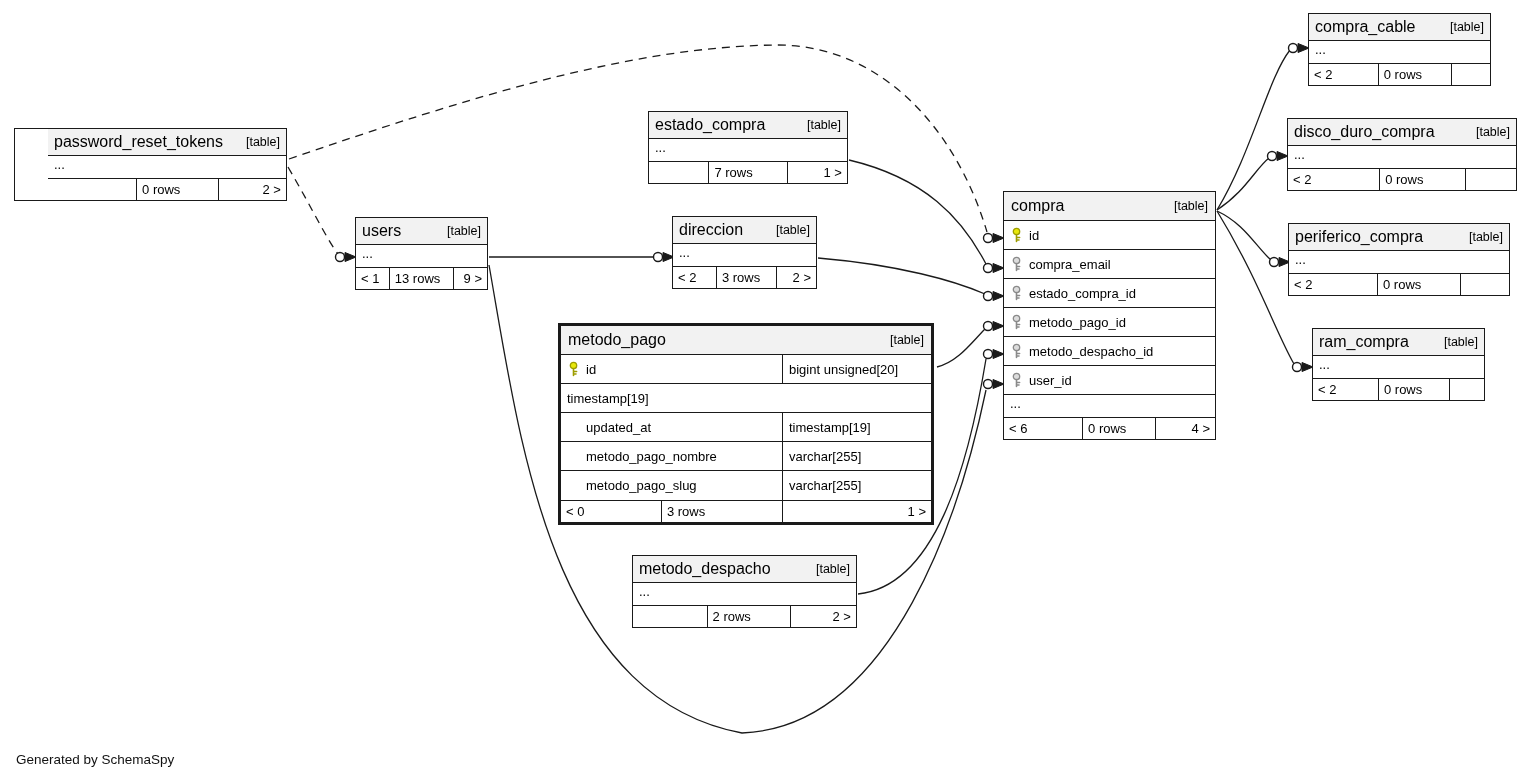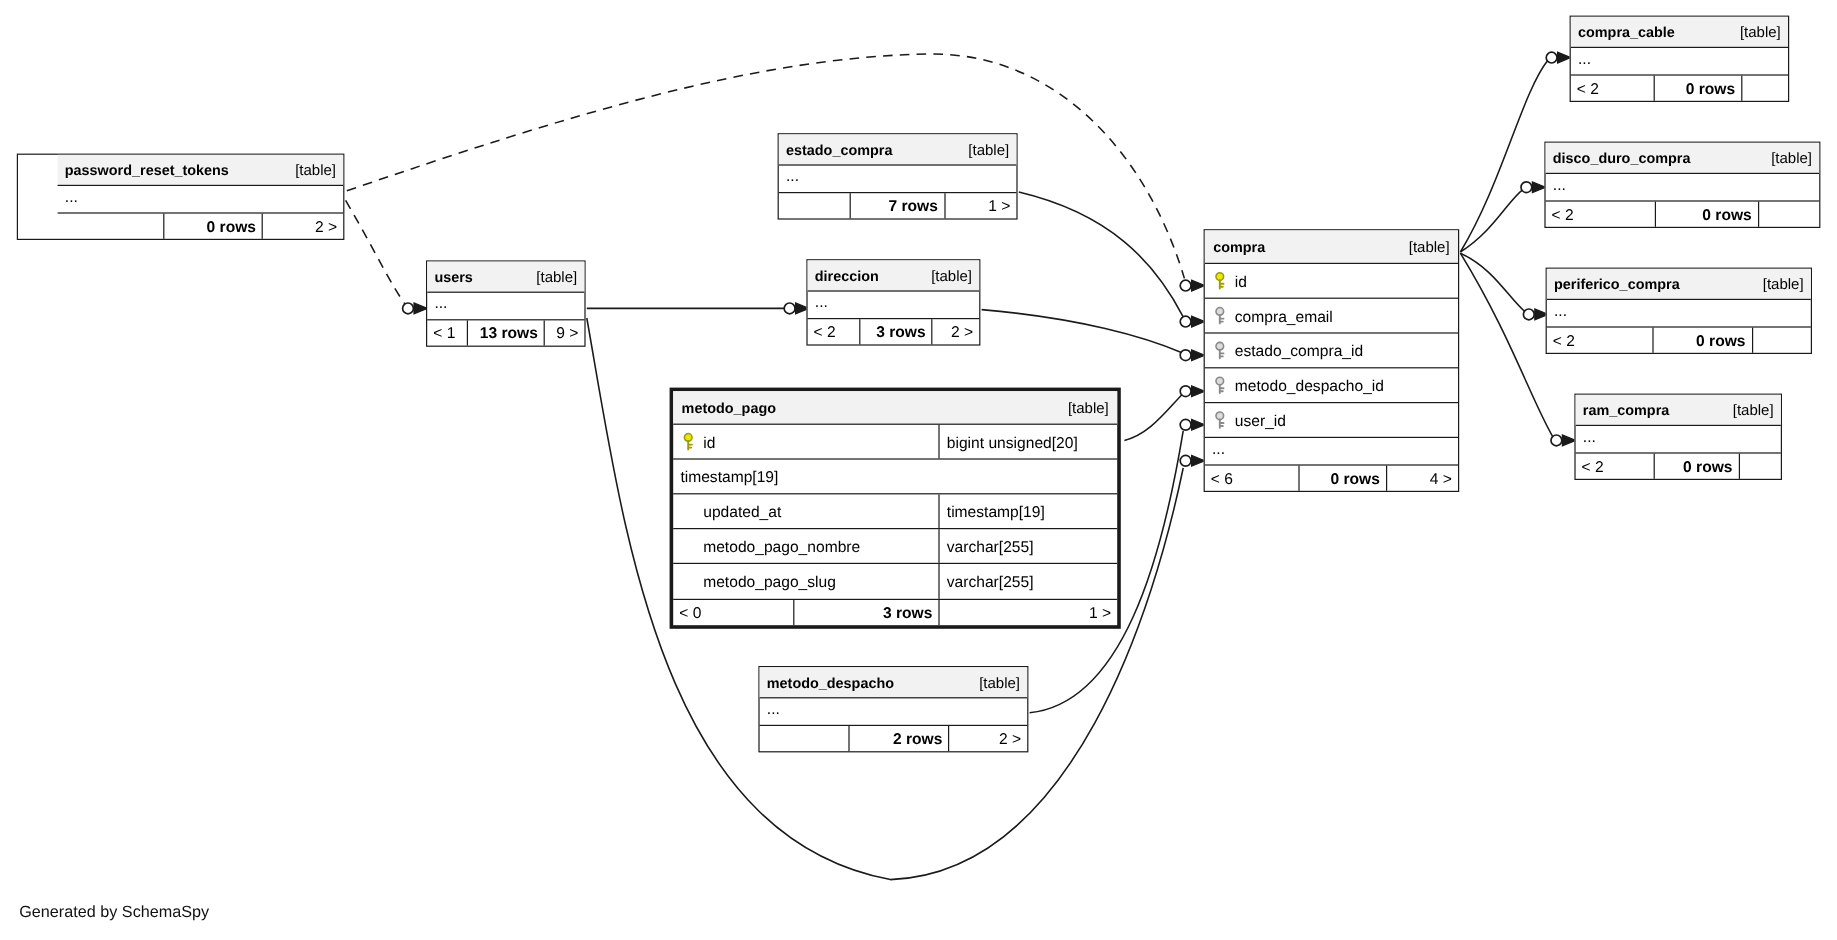--- a/index.html
+++ b/index.html
@@ -13,7 +13,7 @@
   .tbl { position:absolute; background:#ffffff; border:1.5px solid #1a1a1a; font-size:13px; box-sizing:border-box; }
   .tbl.main { border-width:3px; }
   .hdr { display:flex; justify-content:space-between; align-items:center; background:#f2f2f2; border-bottom:1.5px solid #1a1a1a; padding:4px 6px; min-height:17px; }
-  .nm { font-weight:bold; font-size:12px; white-space:nowrap; }
+  .nm { font-weight:normal; font-size:16px; white-space:nowrap; }
   .tag { font-size:12.5px; margin-left:10px; white-space:nowrap; }
   .dots { padding:1px 6px 4px 6px; border-bottom:1.5px solid #1a1a1a; line-height:15px; min-height:17px; }
   .ftr { display:flex; align-items:stretch; }

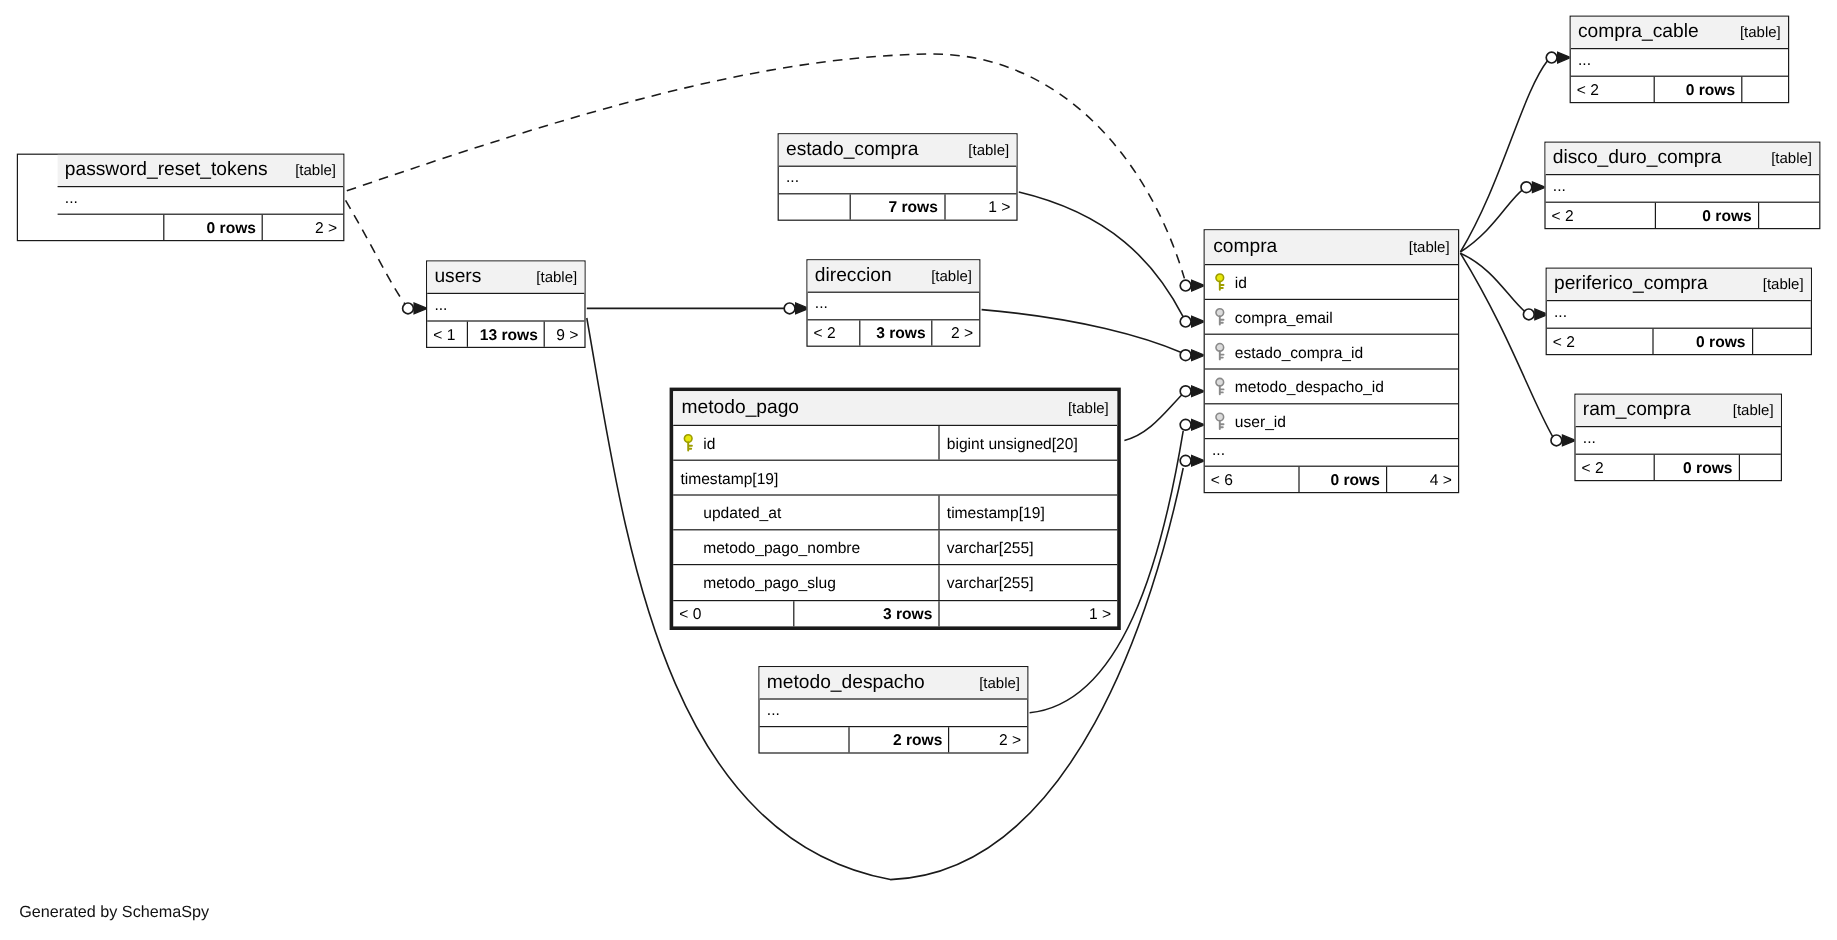--- a/index.html
+++ b/index.html
@@ -19,7 +19,7 @@
   .ftr { display:flex; align-items:stretch; }
   .ftr span { padding:3px 5px; box-sizing:border-box; white-space:nowrap; }
   .fl { text-align:left; }
-  .fc { text-align:right; border-left:1.5px solid #1a1a1a; border-right:1.5px solid #1a1a1a;font-weight:bold; }
+  .fc { text-align:left; border-left:1.5px solid #1a1a1a; border-right:1.5px solid #1a1a1a; }
   .fr { text-align:right; }
 
   .crow { display:flex; align-items:center; gap:7px; padding:0 7px; height:29px; border-bottom:1px solid #1a1a1a; box-sizing:border-box; }

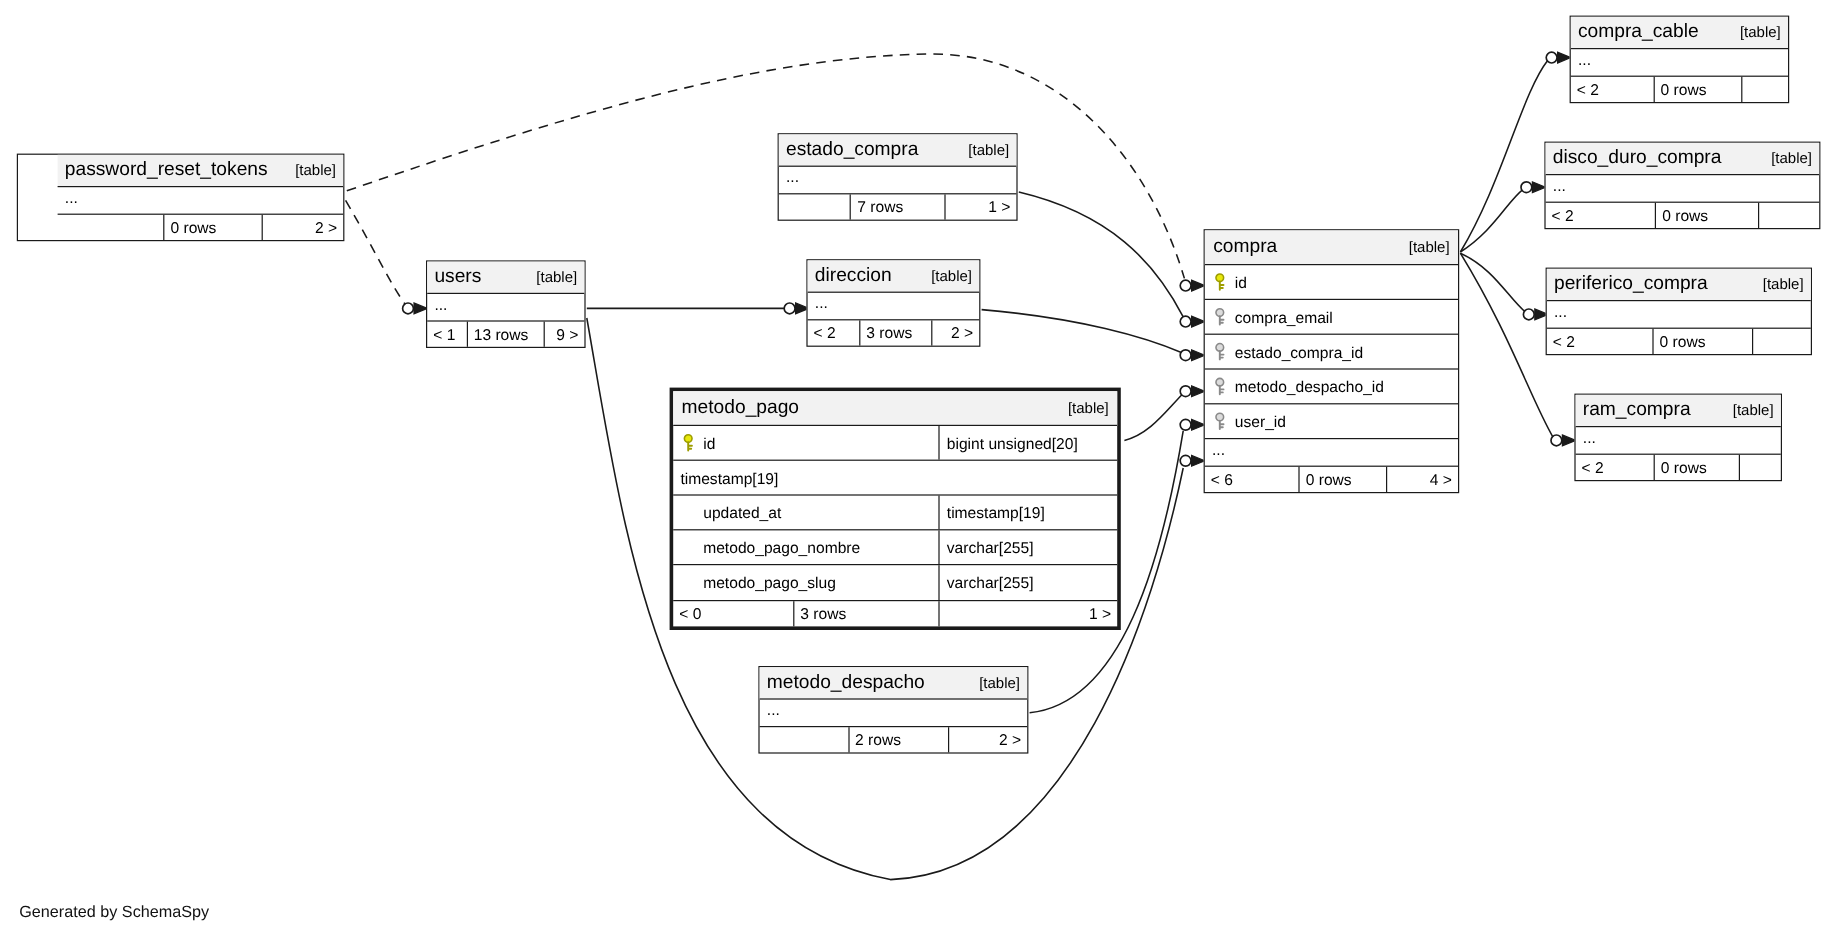--- a/index.html
+++ b/index.html
@@ -249,6 +249,13 @@
           <circle cx="5.5" cy="4.5" r="3.2"></circle>
           <path d="M5.5 7.5 V14.5 M5.5 10.5 H8.6 M5.5 13 H8"></path>
         </svg>
+      <span>metodo_pago_id</span>
+    </div>
+    <div class="crow">
+      <svg class="keyicon fk" viewBox="0 0 11 16">
+          <circle cx="5.5" cy="4.5" r="3.2"></circle>
+          <path d="M5.5 7.5 V14.5 M5.5 10.5 H8.6 M5.5 13 H8"></path>
+        </svg>
       <span>metodo_despacho_id</span>
     </div>
     <div class="crow">

